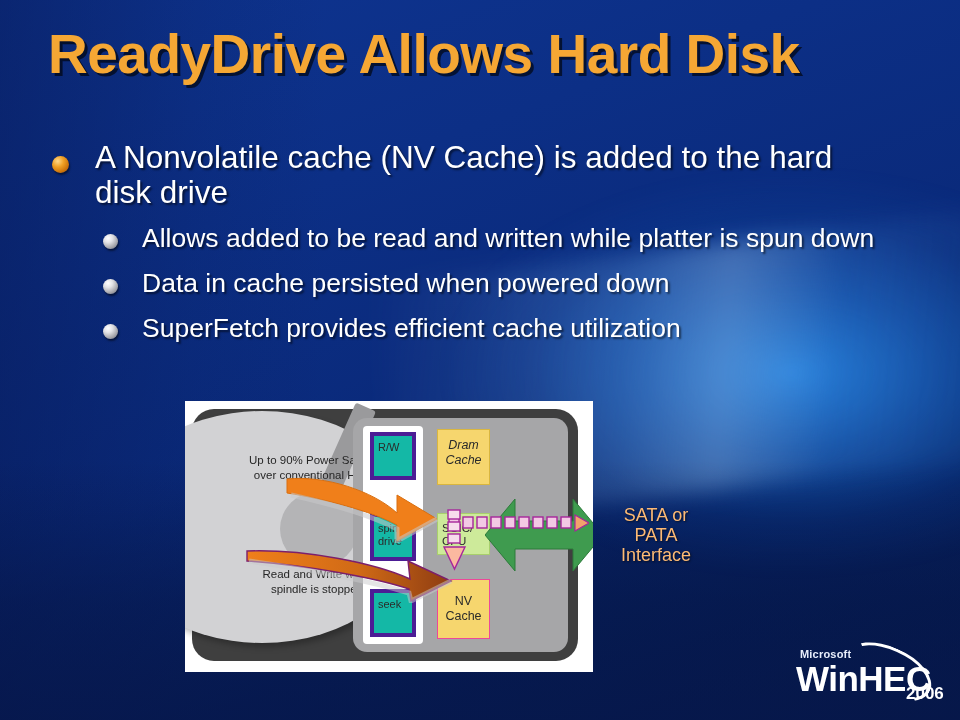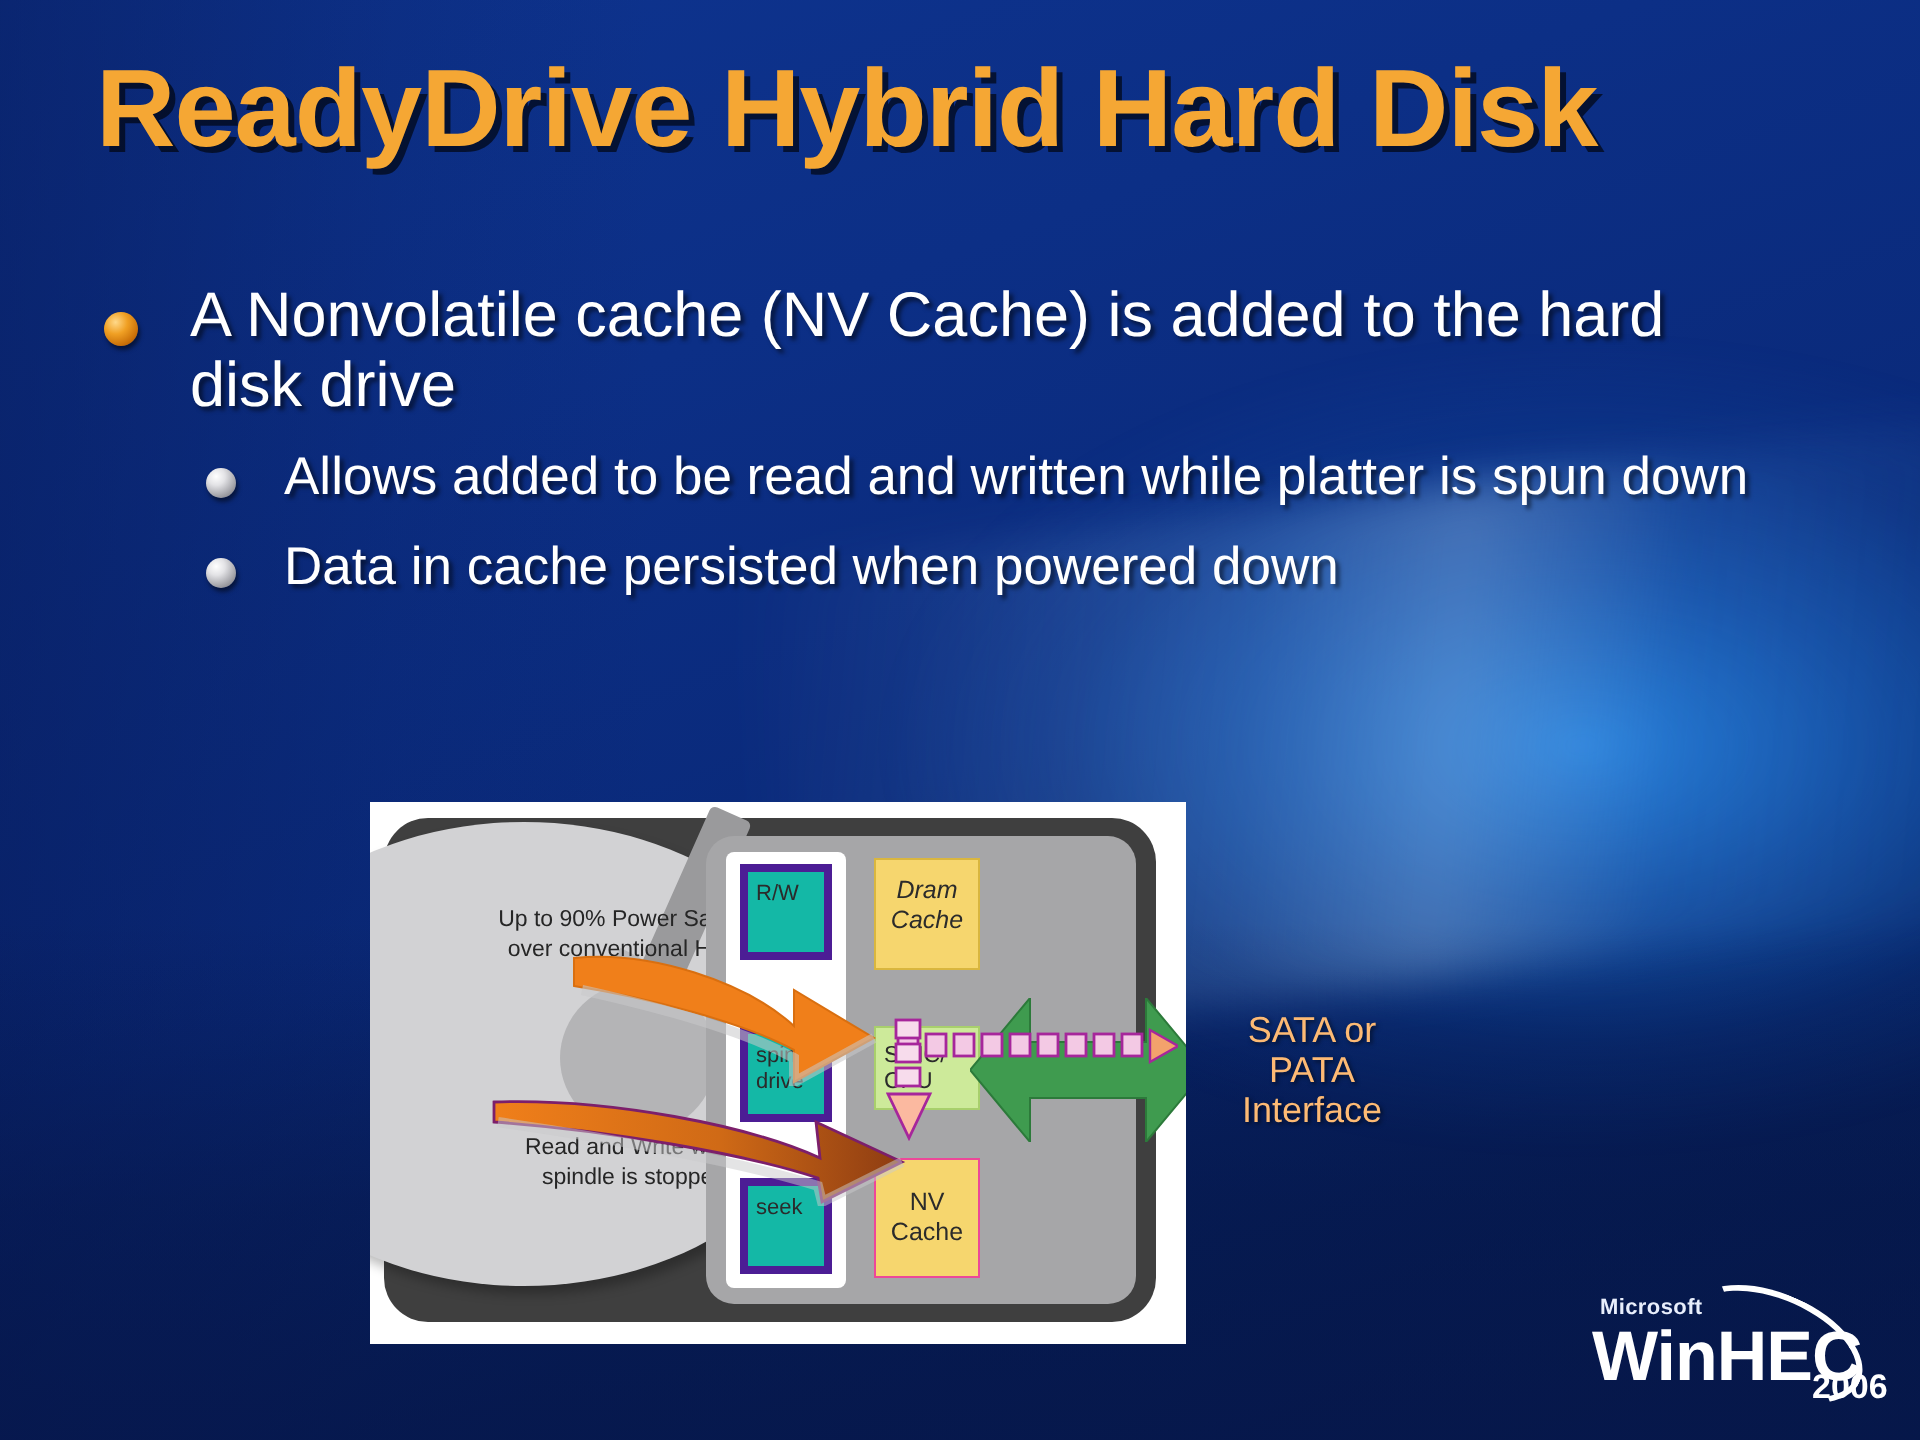--- a/index.html
+++ b/index.html
@@ -276,7 +276,7 @@
   <div class="bg-dark-left"></div>
   <div class="bg-dark-bottom"></div>
 
-  <div class="title">ReadyDrive Hybrid Hard Disk</div>
+  <div class="title">ReadyDrive Allows Hard Disk</div>
 
   <div class="bullets">
 

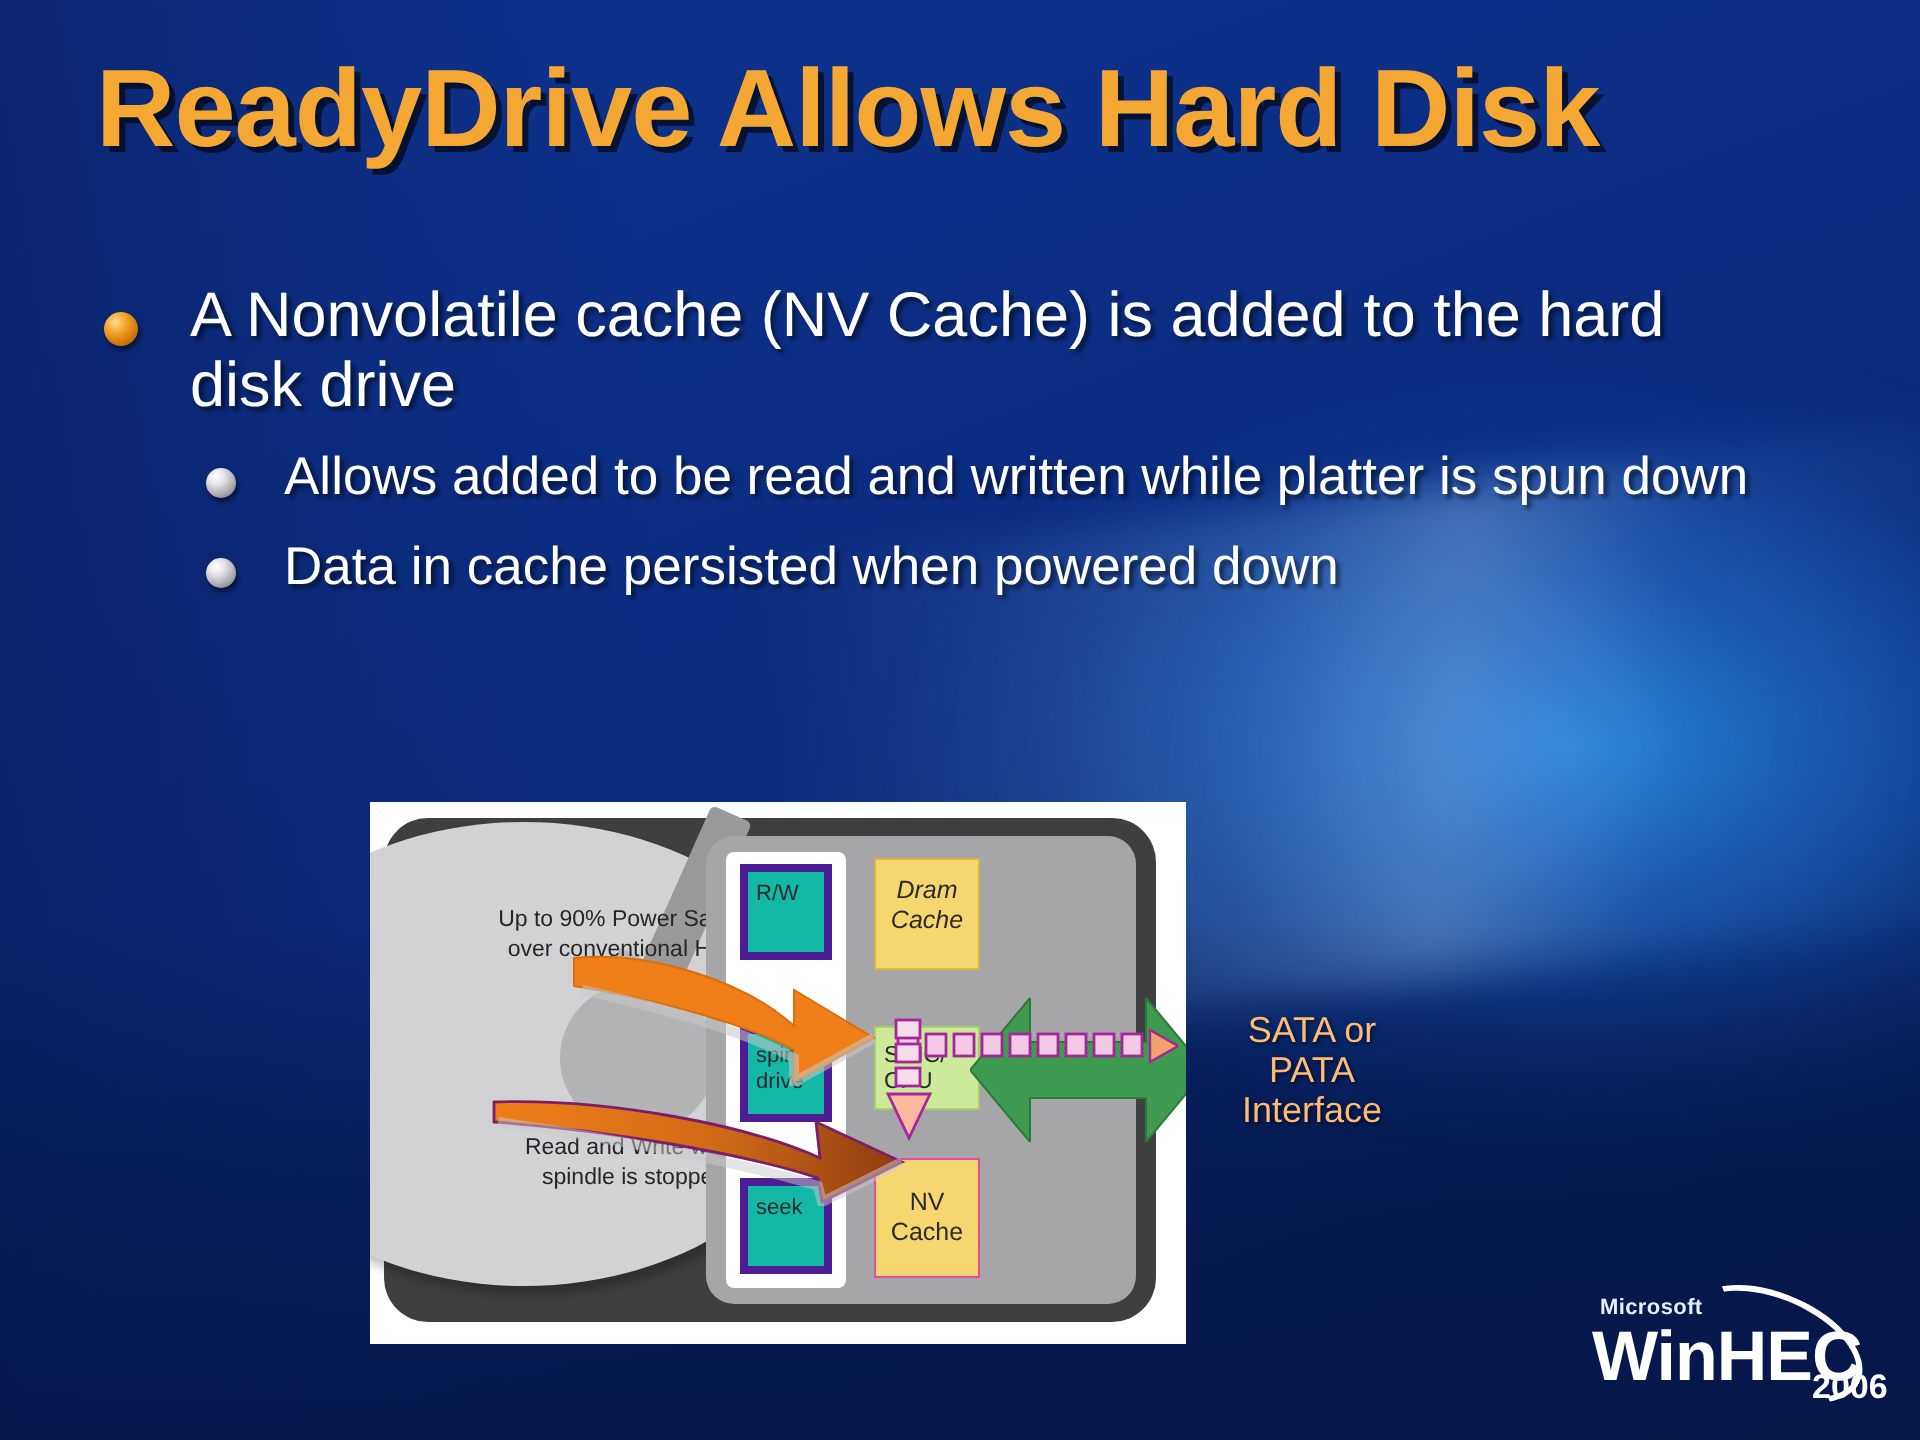--- a/index.html
+++ b/index.html
@@ -295,6 +295,10 @@
       <div class="b2-text">Data in cache persisted when powered down</div>
     </div>
 
+    <div class="b2-row" style="margin-top:16px;">
+      <span class="dot-silver"></span>
+      <div class="b2-text">SuperFetch provides efficient cache utilization</div>
+    </div>
 
   </div>
 

